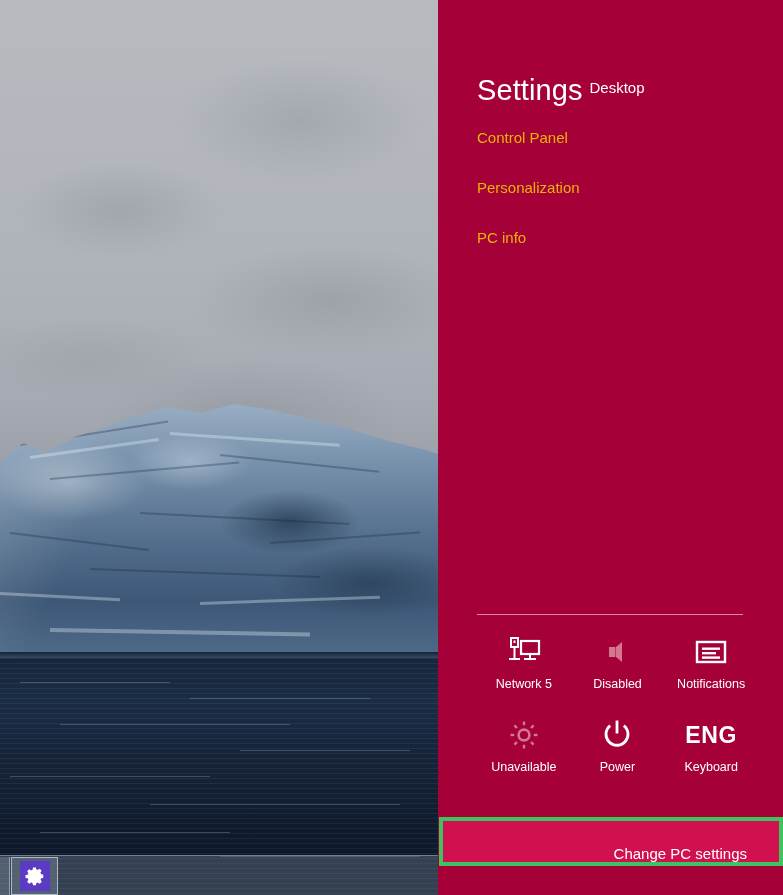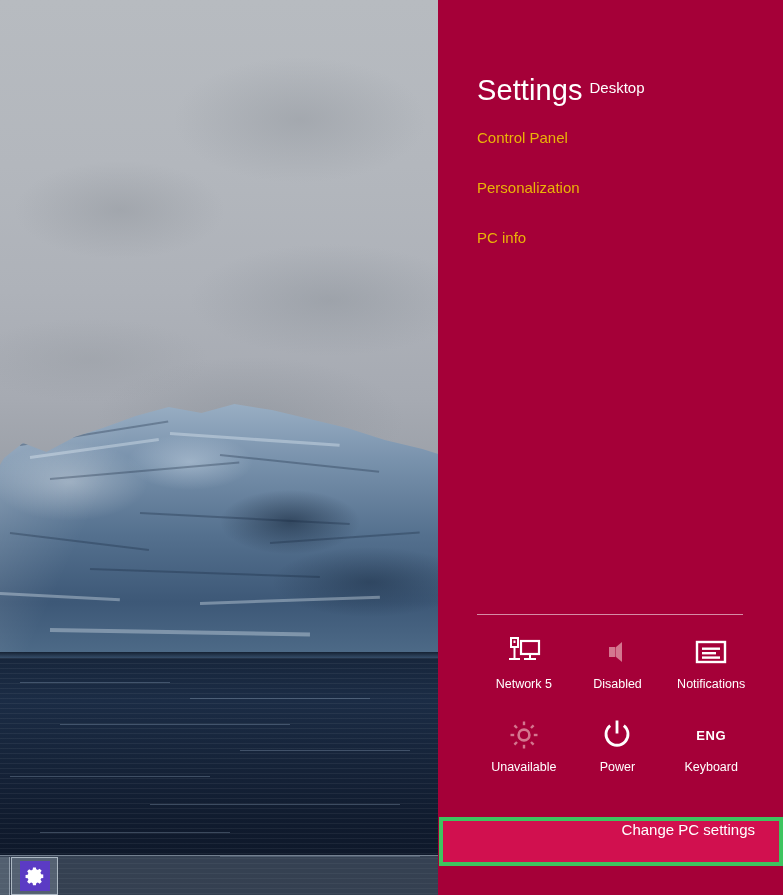--- a/index.html
+++ b/index.html
@@ -200,7 +200,7 @@
   }
   .quick-item.off .quick-label { color: #ffffff; }
   .eng-text {
-    font-size: 13px;
+    font-size: 23px;
     font-weight: bold;
     letter-spacing: .6px;
     color: #ffffff;

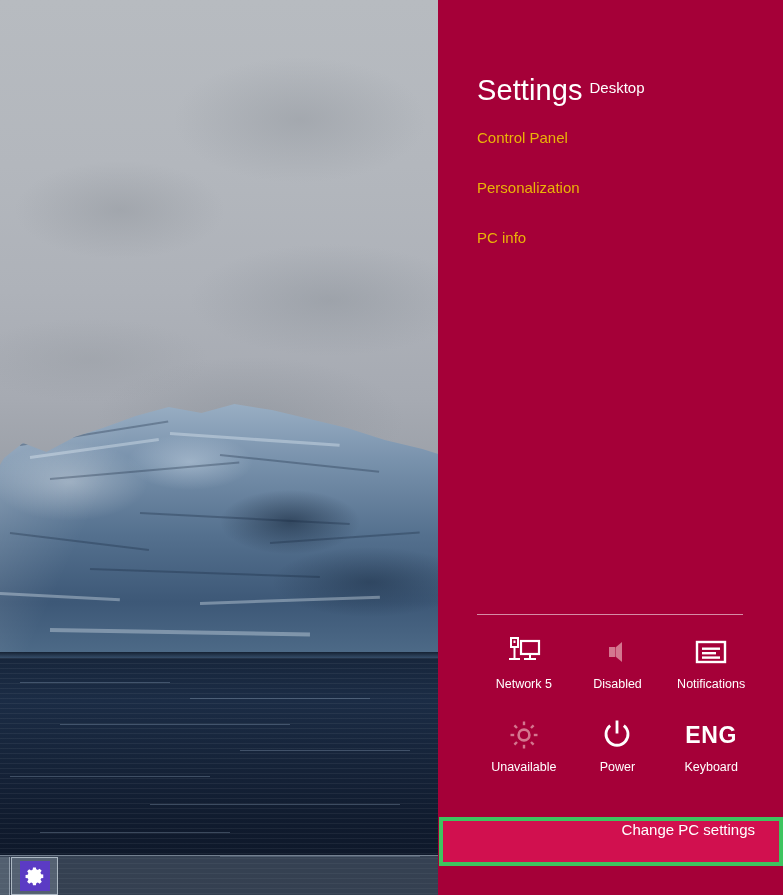--- a/index.html
+++ b/index.html
@@ -228,10 +228,10 @@
     background: #d1104f;
     z-index: 5;
     display: flex;
-    align-items: flex-start;
+    align-items: flex-end;
     justify-content: flex-end;
     box-sizing: border-box;
-    padding-right: 24px;
+    padding-right: 32px;
     cursor: default;
   }
   #pcsettings-label {

